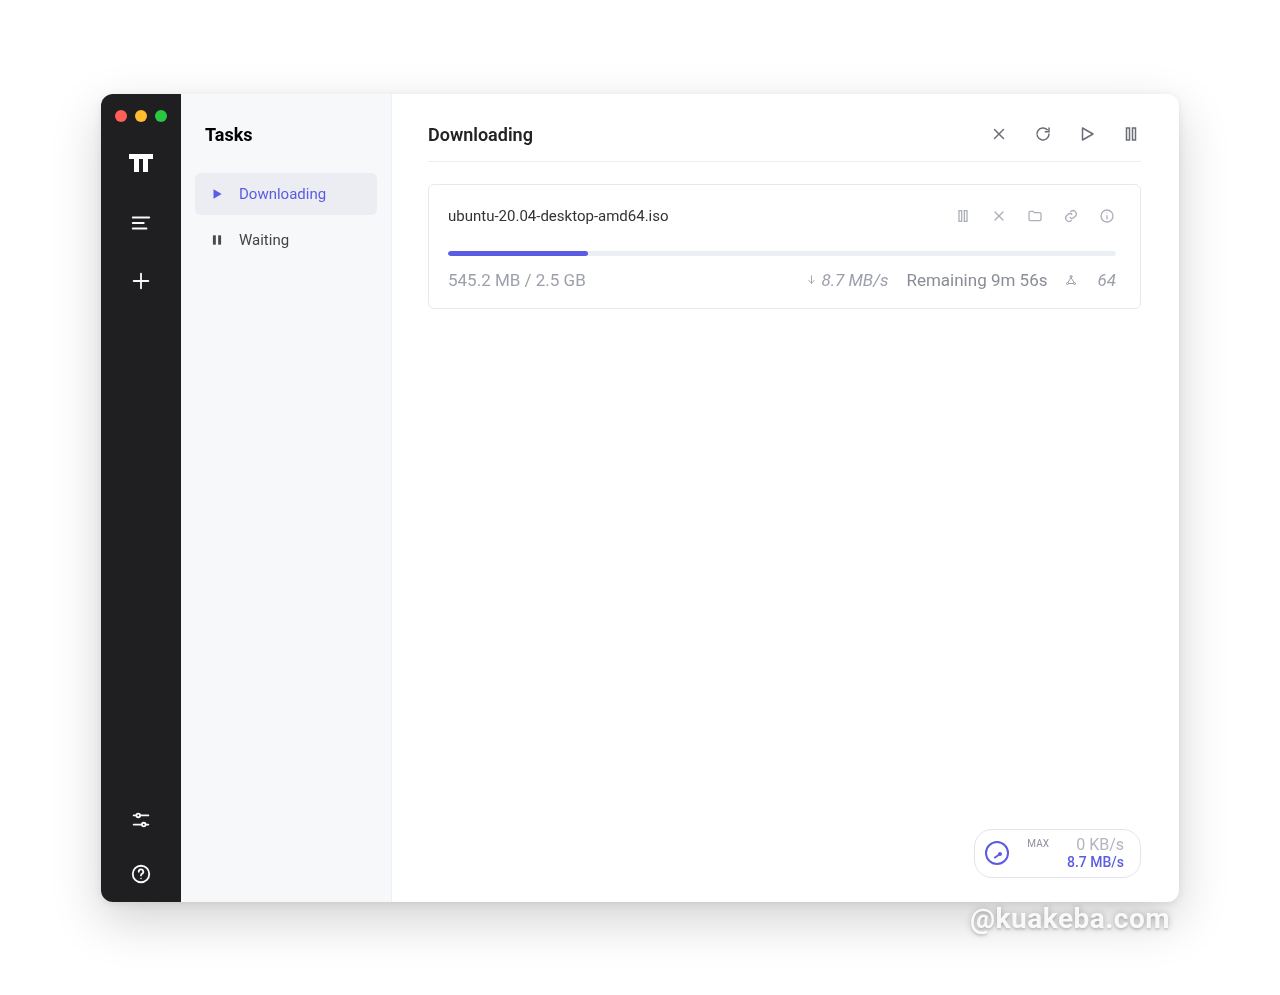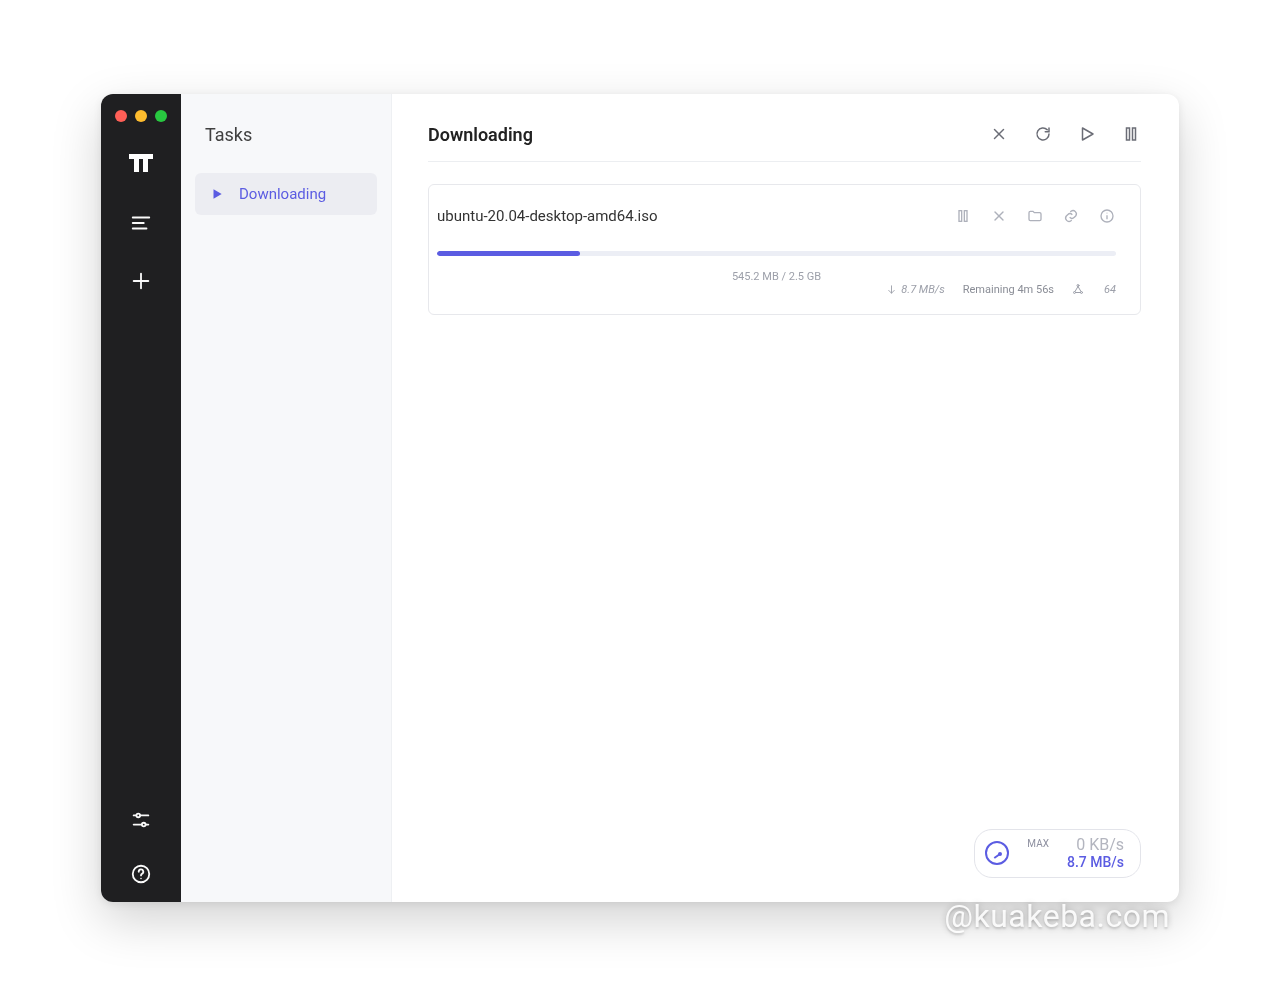--- a/index.html
+++ b/index.html
@@ -63,8 +63,8 @@
   }
   .sidebar h1 {
     font-size: 18px;
-    font-weight: 400;
-    color: #404040;
+    font-weight: 700;
+    color: #000000;
     margin: 0 0 28px 10px;
   }
   .side-item {

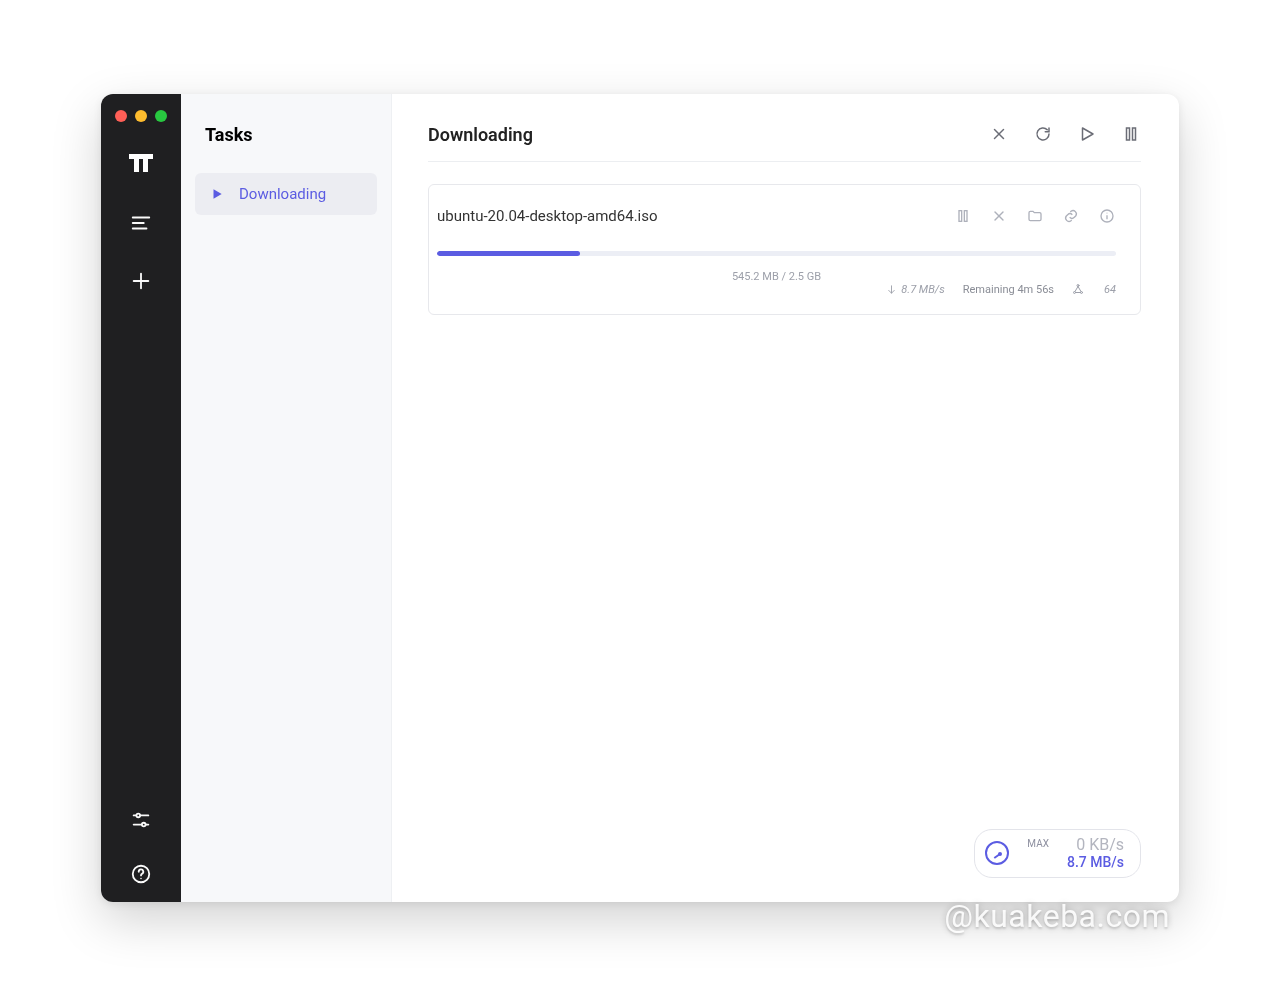--- a/index.html
+++ b/index.html
@@ -115,7 +115,7 @@
   .task {
     border:1px solid #e7e8ec;
     border-radius:6px;
-    padding: 22px 24px 18px 8px;
+    padding: 22px 24px 18px 19px;
     background:#fff;
   }
   .task-row1 { display:flex; align-items:center; justify-content:space-between; }

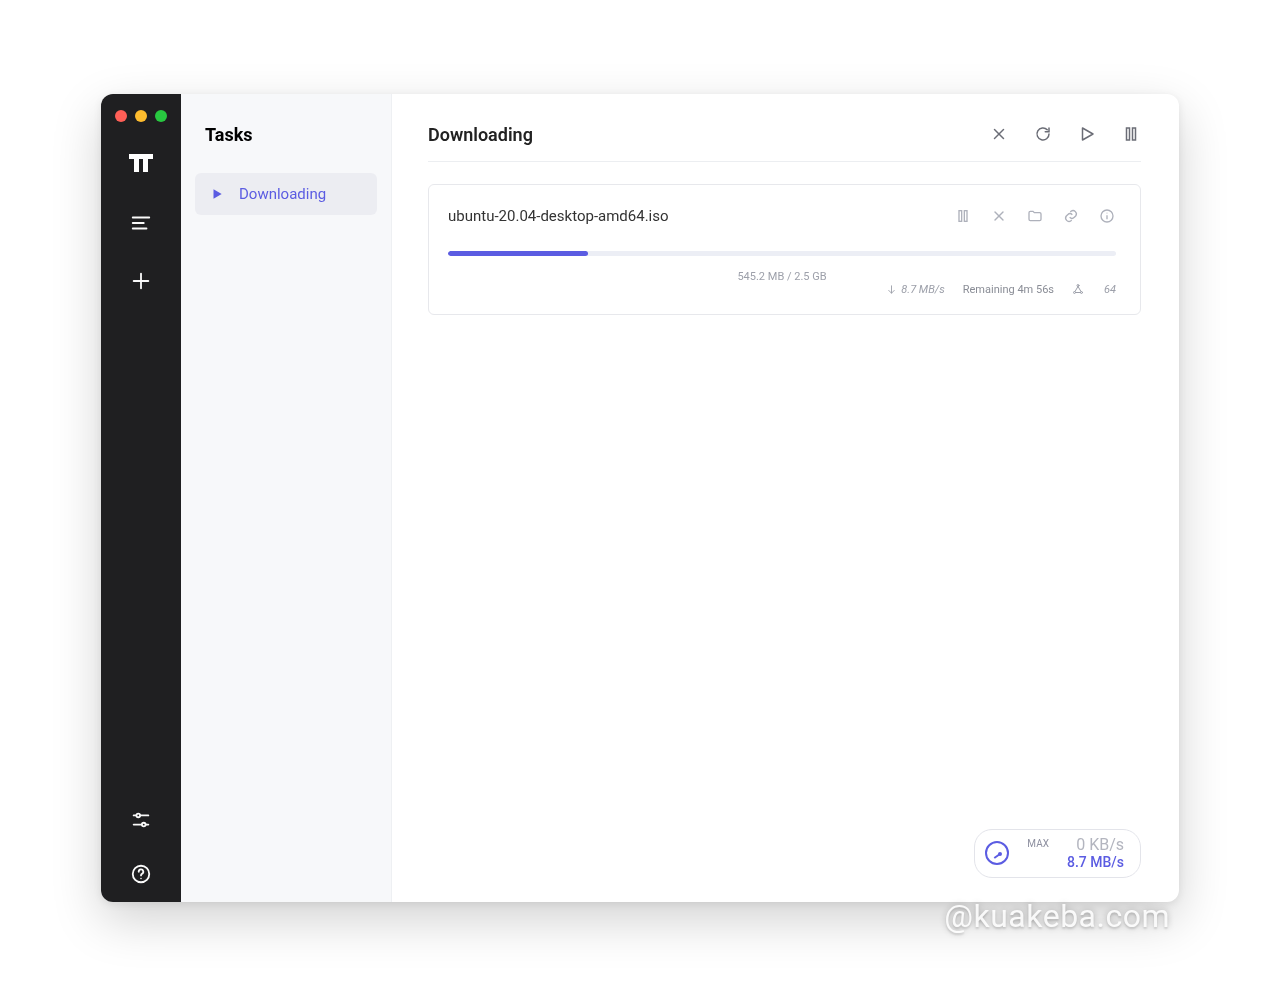--- a/index.html
+++ b/index.html
@@ -263,6 +263,15 @@
       <span>Downloading</span>
     </div>
 
+    <div class="side-item">
+      <span class="sicon">
+        <svg width="14" height="14" viewBox="0 0 24 24">
+            <rect x="5" y="4" width="5" height="16"></rect>
+            <rect x="14" y="4" width="5" height="16"></rect>
+          </svg>
+      </span>
+      <span>Waiting</span>
+    </div>
 
   </div>
 

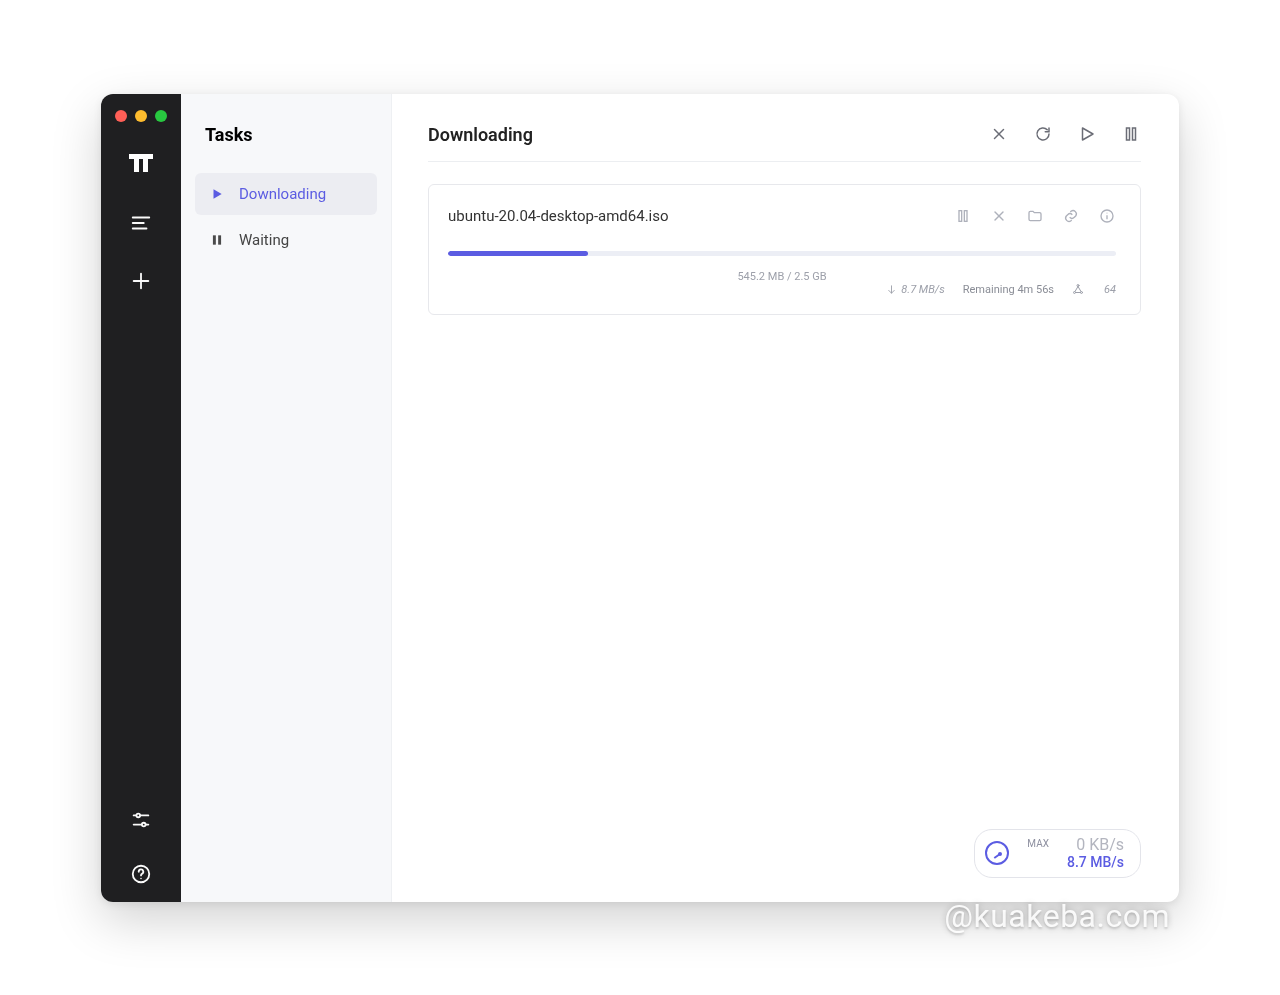--- a/index.html
+++ b/index.html
@@ -138,9 +138,8 @@
   .task-meta {
     display:flex;
     align-items:center;
-    font-size:11px;
+    font-size:17px;
     color:#9da0aa;
-    flex-direction:column;
   }
   .task-meta .m-left { }
   .task-meta .m-right { margin-left:auto; display:flex; gap:18px; align-items:center; font-style: italic; }

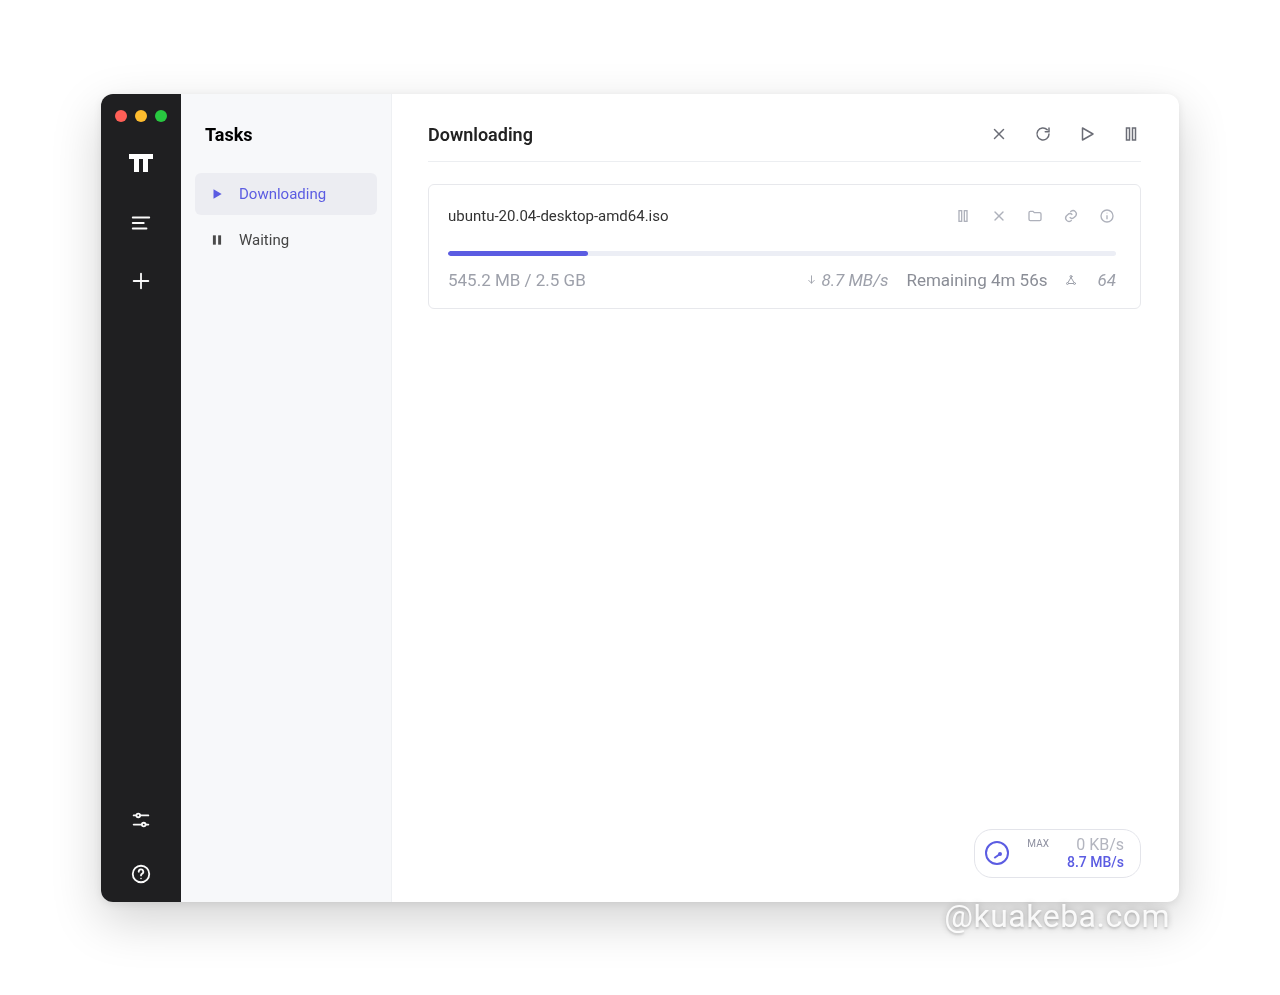--- a/index.html
+++ b/index.html
@@ -353,7 +353,7 @@
               </svg>
             <span>8.7 MB/s</span>
           </span>
-          <span class="rem">Remaining 4m 56s</span>
+          <span class="rem">Remaining 9m 56s</span>
           <span class="peers">
             <svg width="12" height="12" viewBox="0 0 24 24" fill="none" stroke-width="2" stroke-linecap="round">
                 <circle cx="12" cy="5" r="2"></circle>

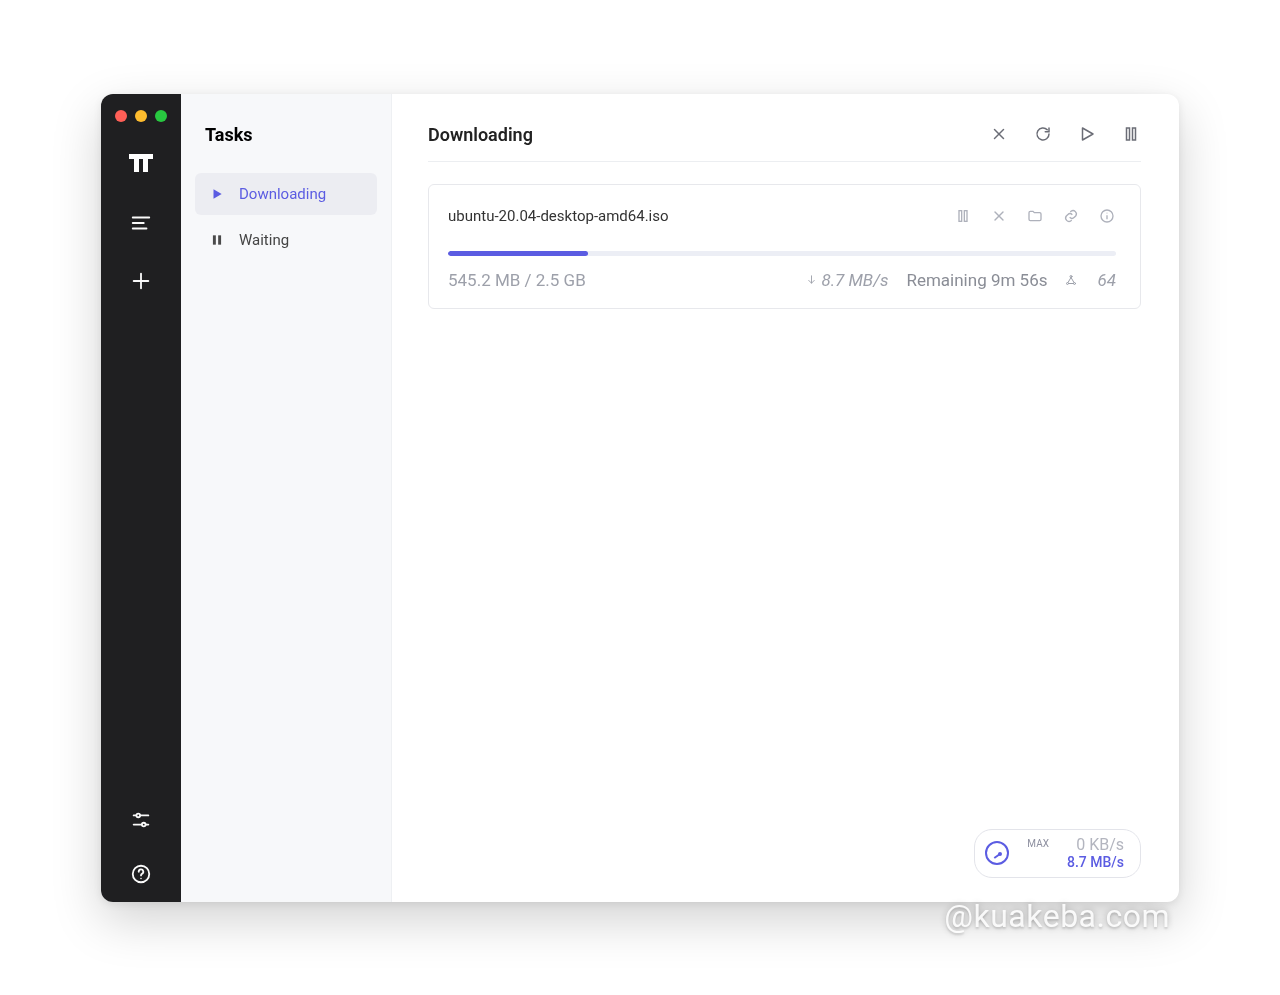--- a/index.html
+++ b/index.html
@@ -192,8 +192,8 @@
     position:absolute;
     right:110px;
     bottom:60px;
-    font-size:32px;
-    font-weight:400;
+    font-size:28px;
+    font-weight:700;
     color:rgba(255,255,255,0.9);
     text-shadow: 0 0 6px rgba(0,0,0,0.25), 0 2px 2px rgba(0,0,0,0.12);
     letter-spacing:0.5px;

